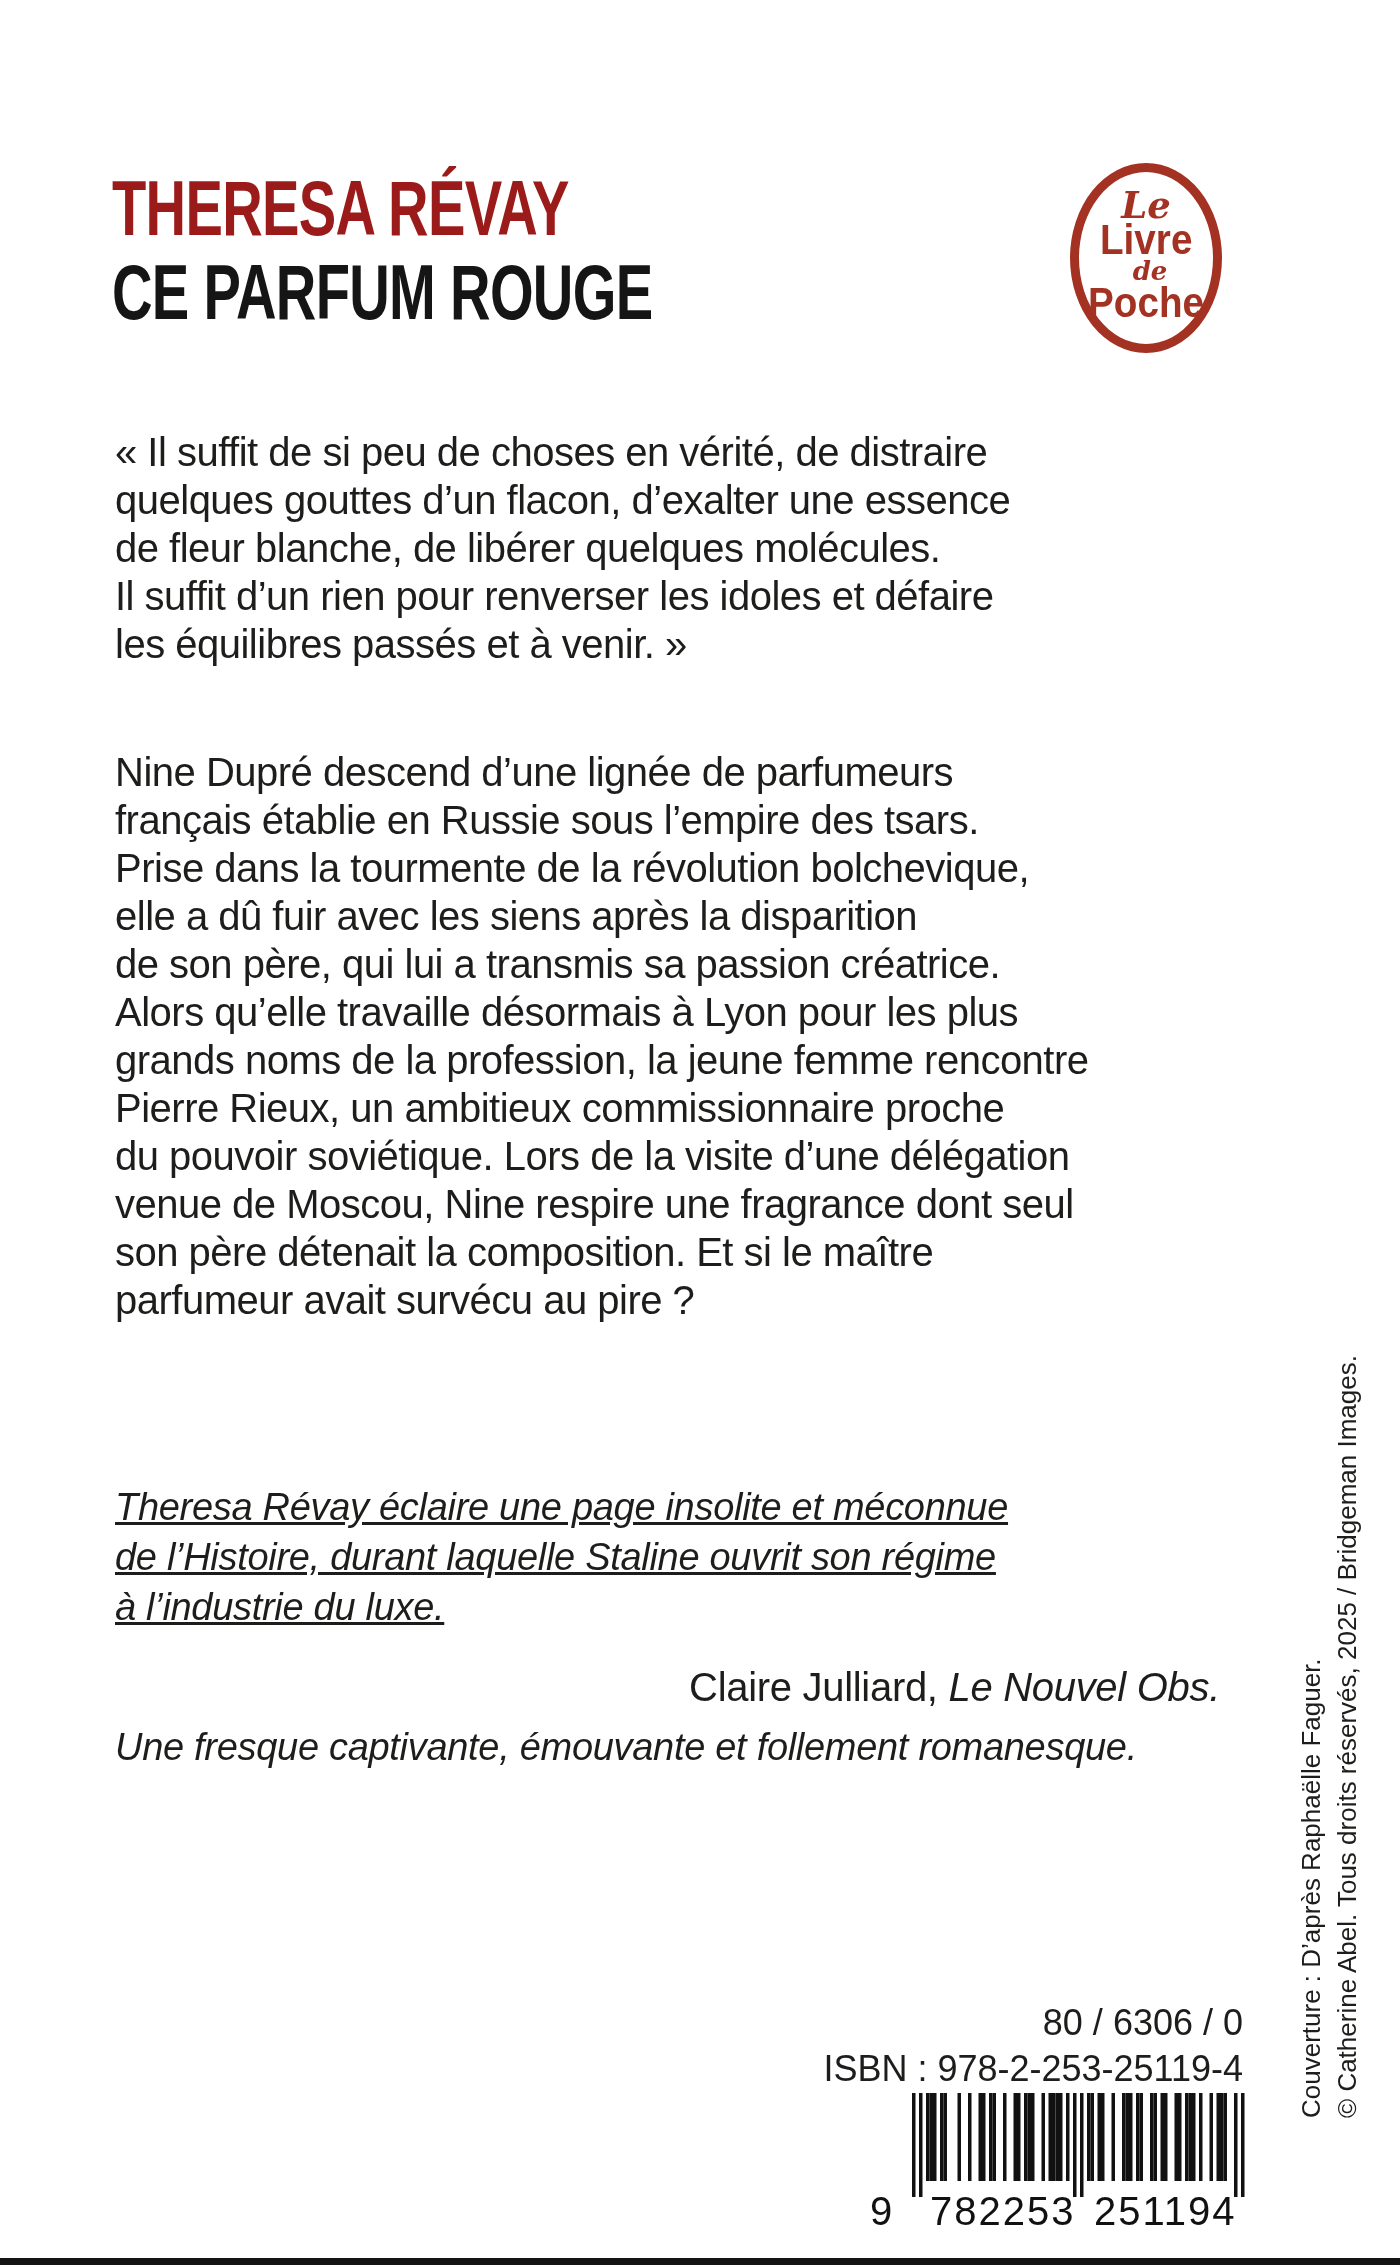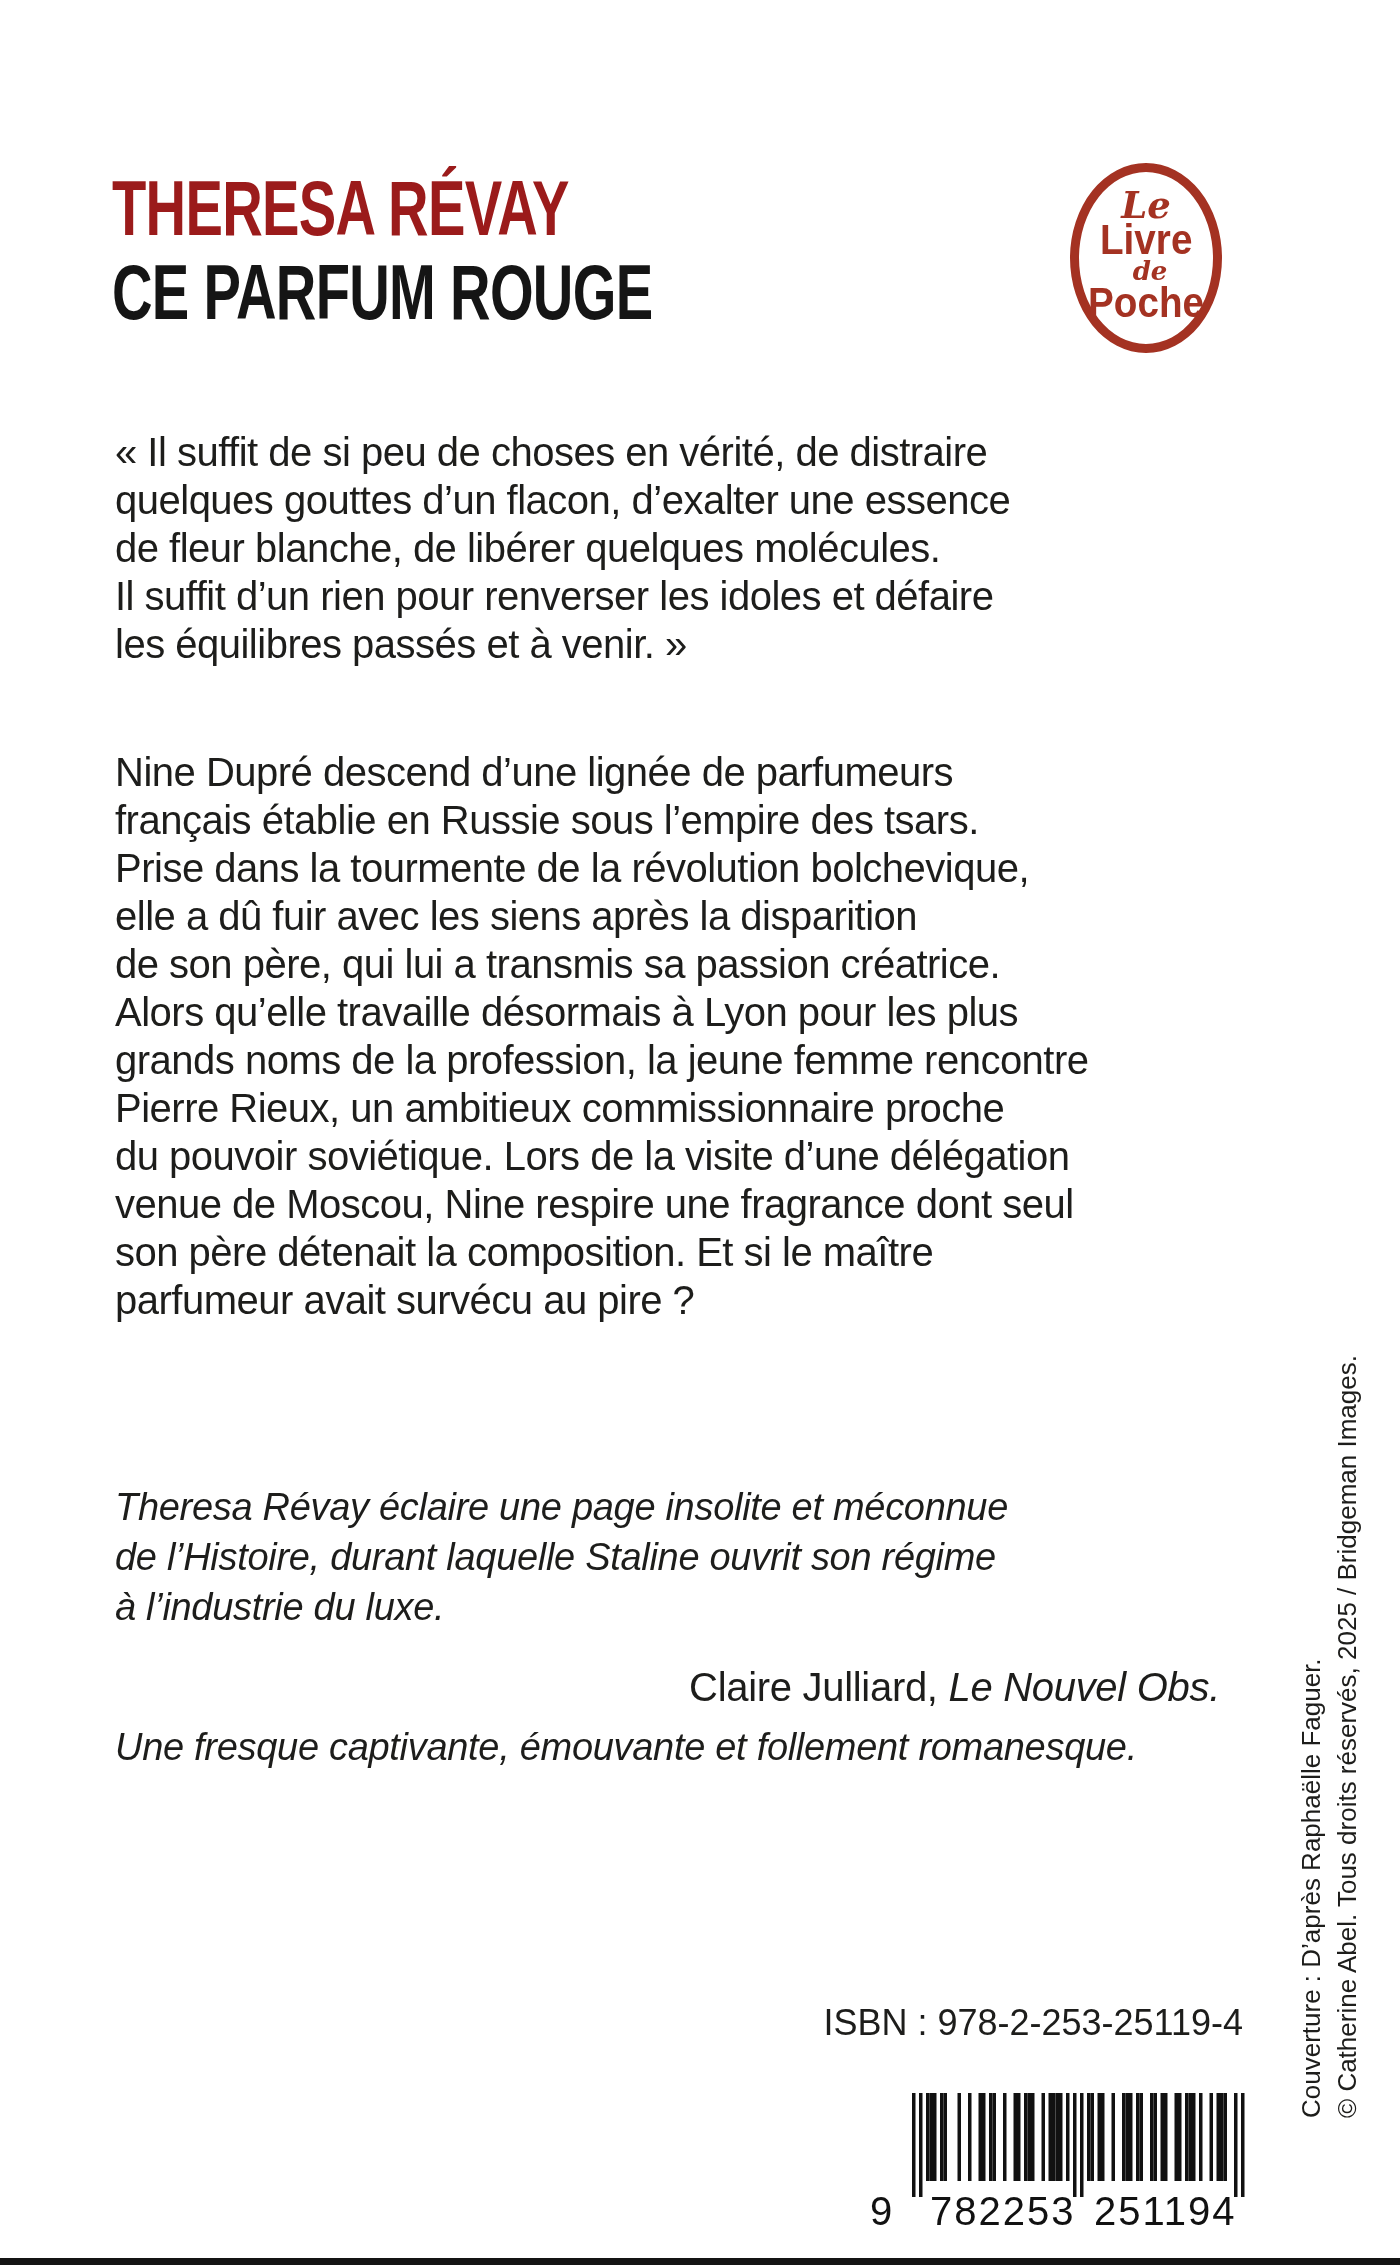--- a/index.html
+++ b/index.html
@@ -44,7 +44,7 @@
     font-size:38px;line-height:50px;letter-spacing:-0.3px;
     font-style:italic;white-space:pre-line;color:#1d1d1b;
   }
-  .review1{top:1482px;}
+  .review1{top:1482px;text-decoration:underline;}
   .review2{top:1722px;font-style:italic;}
   .attribution{
     position:absolute;left:115px;width:1105px;text-align:right;

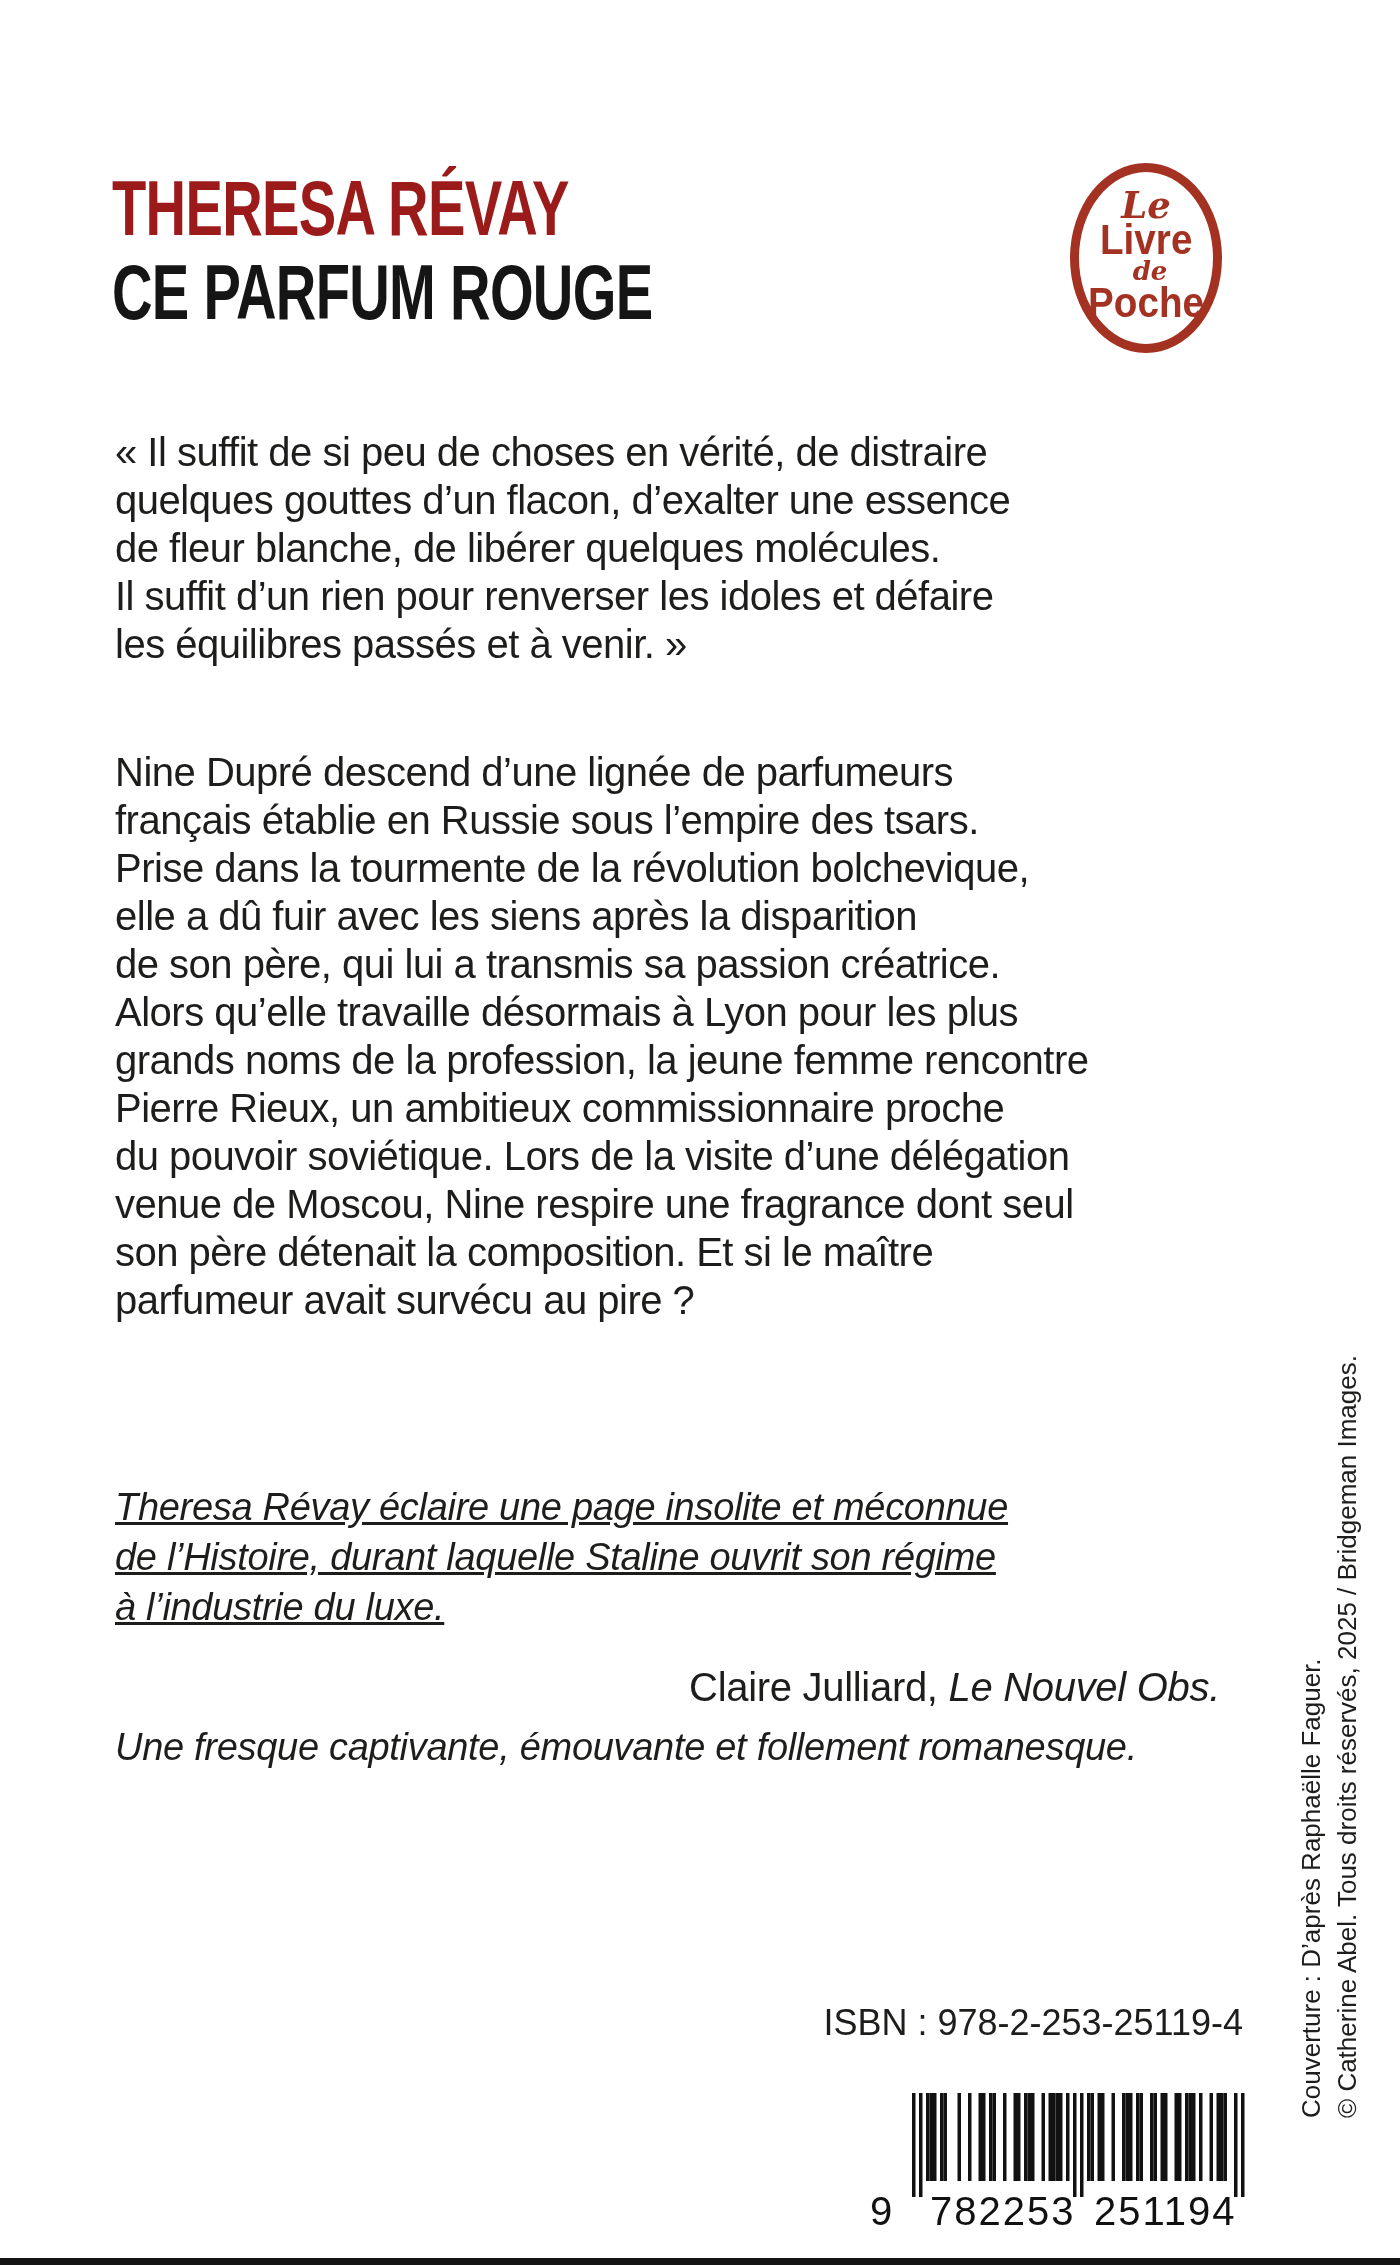--- a/index.html
+++ b/index.html
@@ -117,6 +117,7 @@
   <div class="review review2">Une fresque captivante, émouvante et follement romanesque.</div>
 
   <div class="isbn-block">
+    <div>80 / 6306 / 0</div>
     <div>ISBN : 978-2-253-25119-4</div>
   </div>
 

